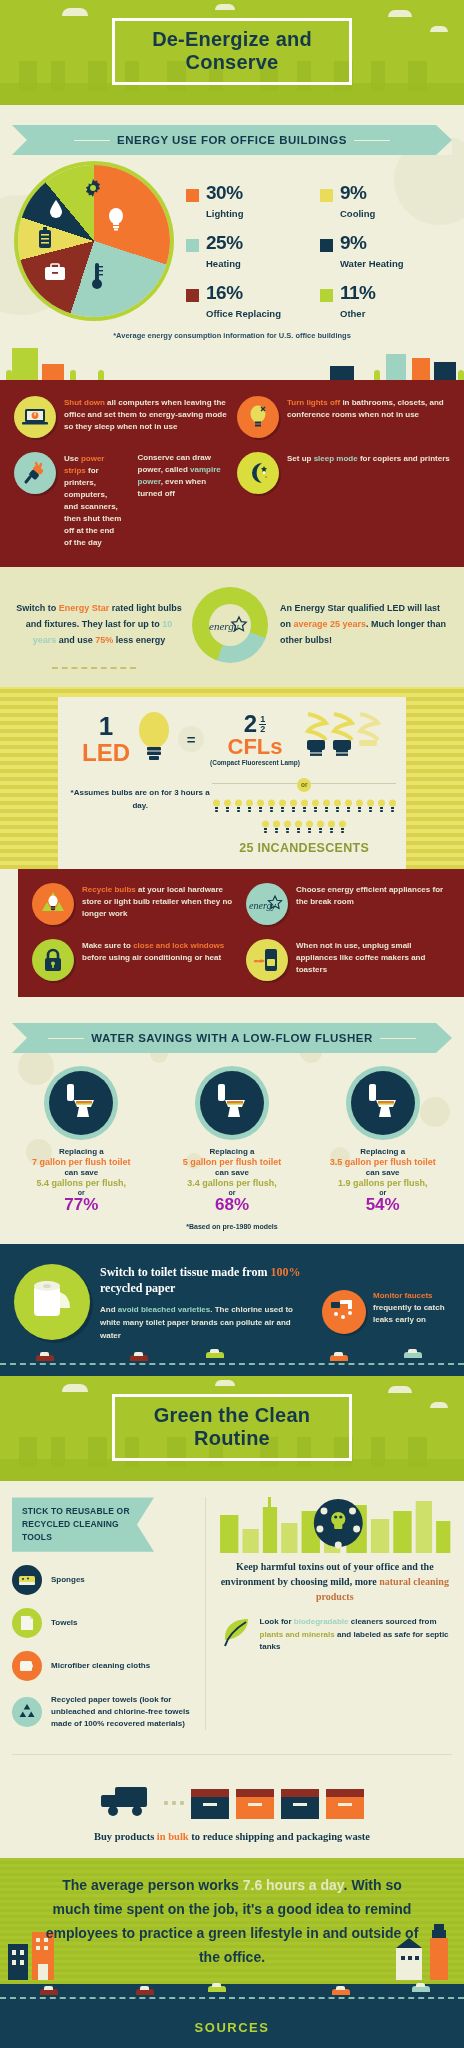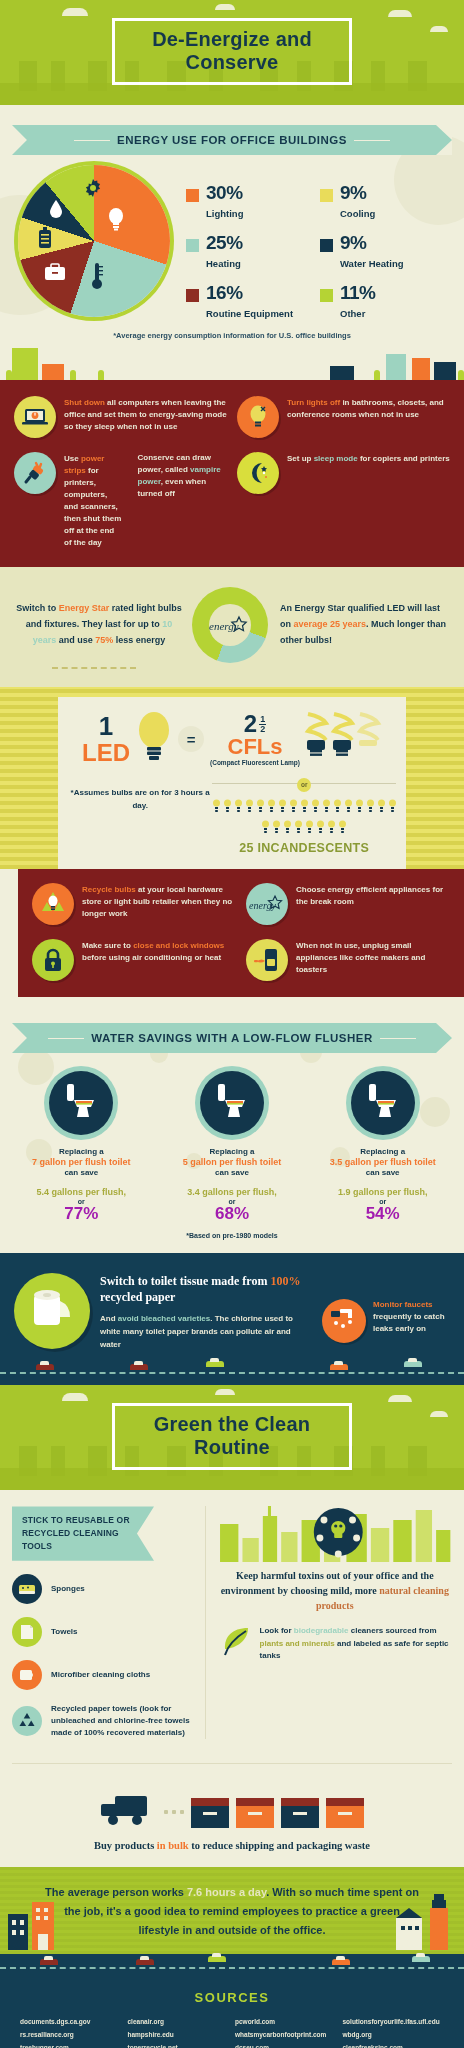--- a/index.html
+++ b/index.html
@@ -324,7 +324,7 @@
         </div>
         <div class="leg-item">
           <span class="leg-swatch" style="background:#8e2d22"></span>
-          <span><span class="leg-pct">16%</span><br><span class="leg-lbl">Routine Equipment</span></span>
+          <span><span class="leg-pct">16%</span><br><span class="leg-lbl">Office Replacing</span></span>
         </div>
         <div class="leg-item">
           <span class="leg-swatch" style="background:#b5d334"></span>

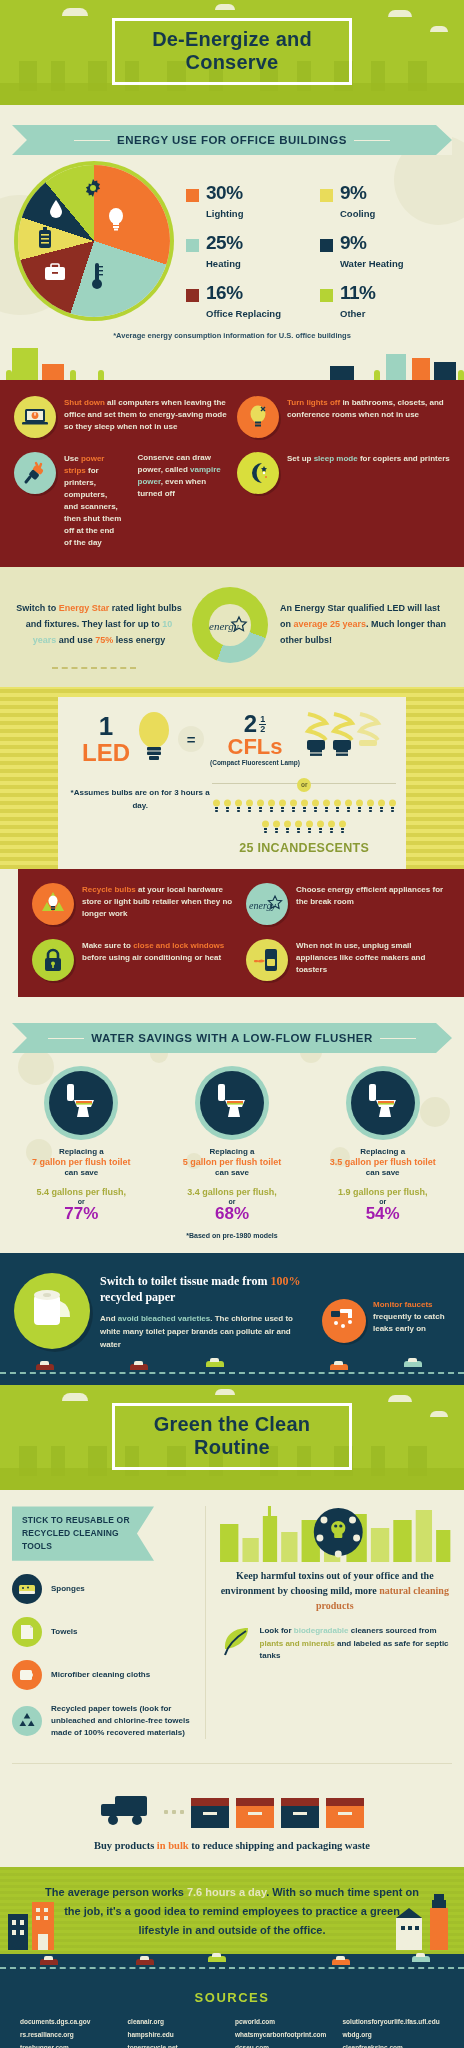--- a/index.html
+++ b/index.html
@@ -173,7 +173,7 @@
   .t-line1{font-size:8px;font-weight:bold;margin-top:12px;}
   .t-line2{font-size:9px;font-weight:bold;color:#f2762e;margin-top:1px;}
   .t-line3{font-size:8px;font-weight:bold;margin-top:1px;}
-  .t-line4{font-size:9px;font-weight:bold;color:#a8ab3c;margin-top:10px;}
+  .t-line4{font-size:9px;font-weight:bold;color:#a8ab3c;margin-top:1px;}
   .t-or{font-size:7px;font-weight:bold;margin-top:1px;}
   .t-pct{font-size:17px;font-weight:bold;color:#a21caf;line-height:1.1;}
   .water-note{text-align:center;font-size:7px;font-weight:bold;margin-top:8px;position:relative;z-index:2;}

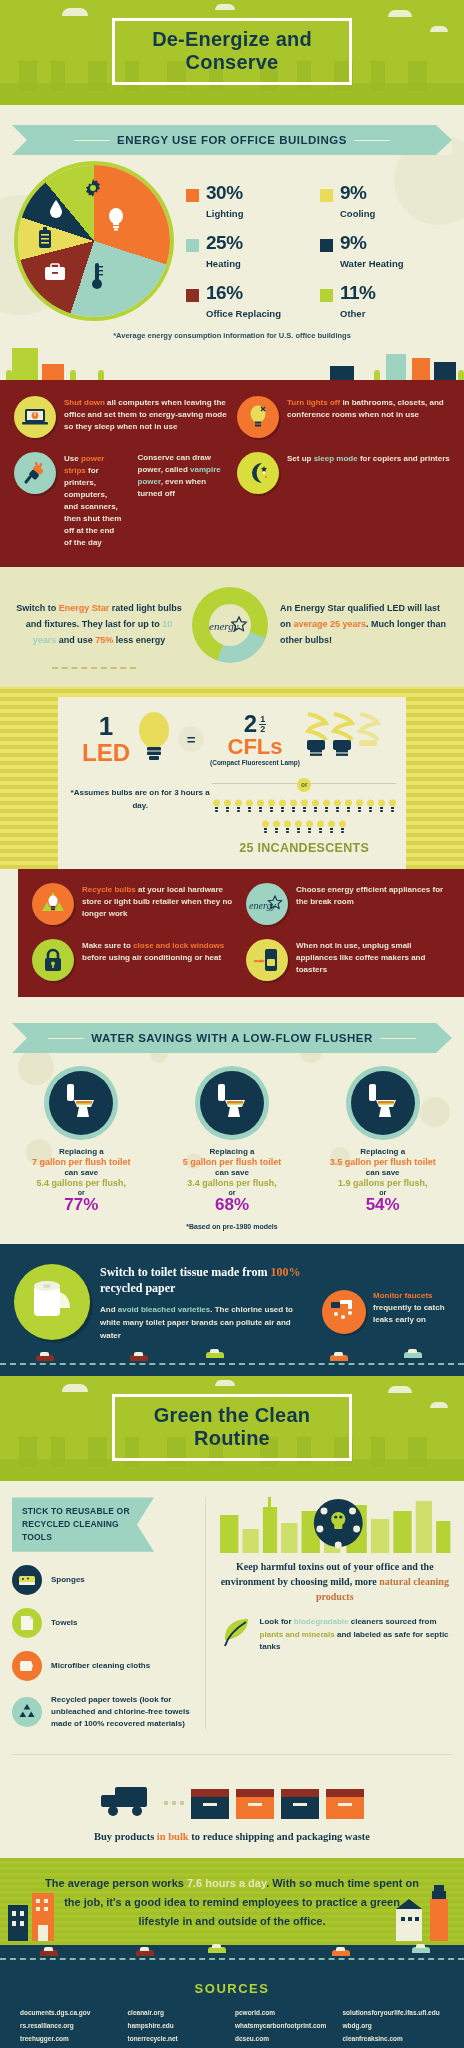--- a/index.html
+++ b/index.html
@@ -221,7 +221,7 @@
   
   .statbar{background:#a8c62c;position:relative;padding:16px 44px 14px;overflow:hidden;}
   .statbar .stripes{position:absolute;inset:0;background:repeating-linear-gradient(0deg,rgba(0,0,0,.035) 0 3px,transparent 3px 6px);}
-  .stat-txt{position:relative;z-index:3;text-align:center;font-size:11px;font-weight:bold;line-height:1.7;color:#14384c;}
+  .stat-txt{position:relative;z-index:3;text-align:center;font-size:14px;font-weight:bold;line-height:1.7;color:#14384c;}
   .stat-hl{color:#e6e6bf;}
 
   

